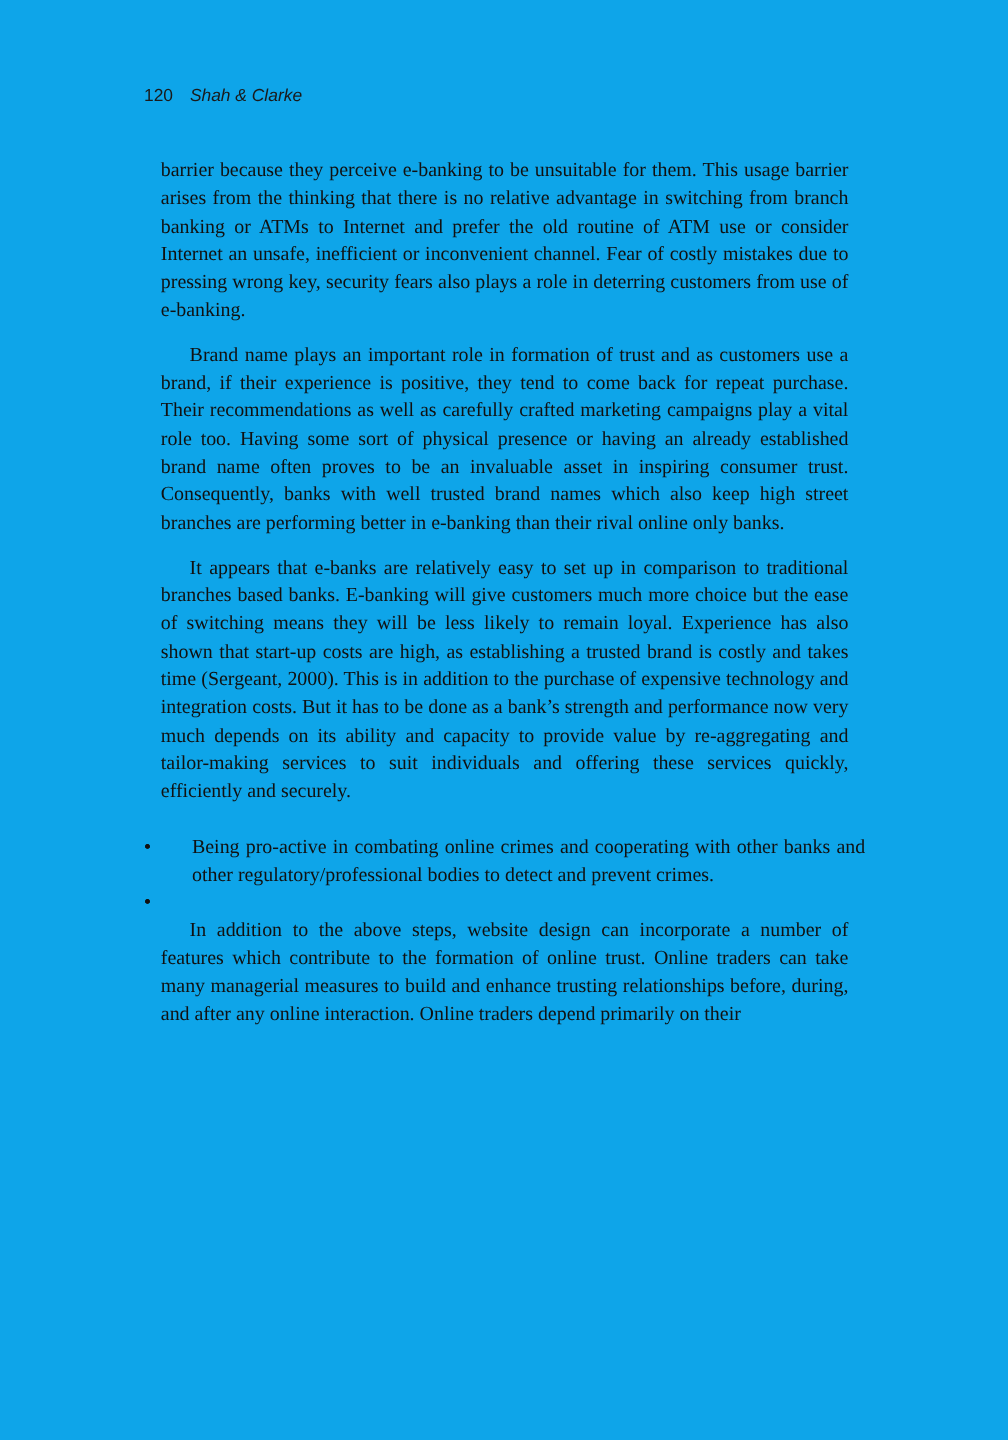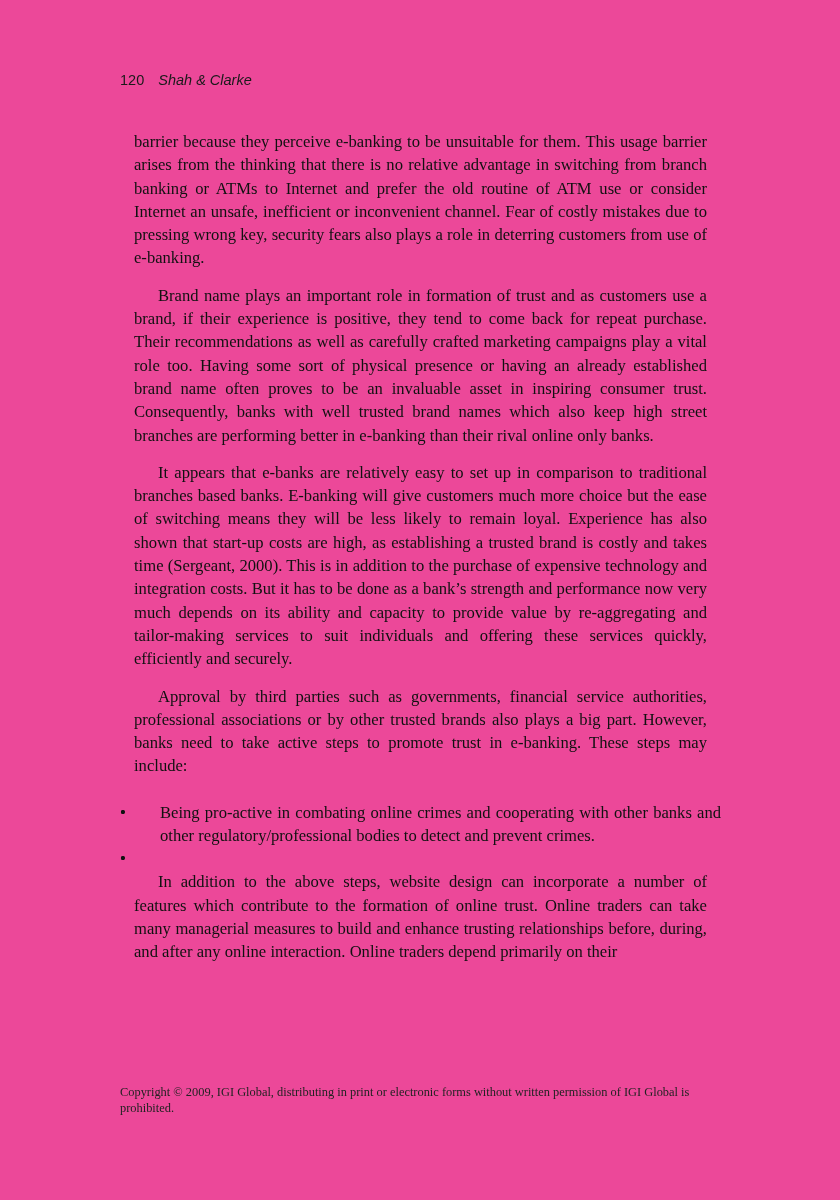--- a/index.html
+++ b/index.html
@@ -4,7 +4,7 @@
 <style>
   html, body { margin: 0; padding: 0; background: #ffffff; }
   body { width: 840px; height: 1200px; position: relative; overflow: hidden; }
-  .page { position: absolute; left: 0; top: 0; width: 840px; height: 1200px; background: #ec4899; }
+  .page { position: absolute; left: 0; top: 0; width: 840px; height: 1200px; background: #0ea5e9; }
   .running-head {
     position: absolute; left: 120px; top: 72px;
     font-family: "Liberation Sans", sans-serif; font-size: 14.5px; color: #1a1a1a;

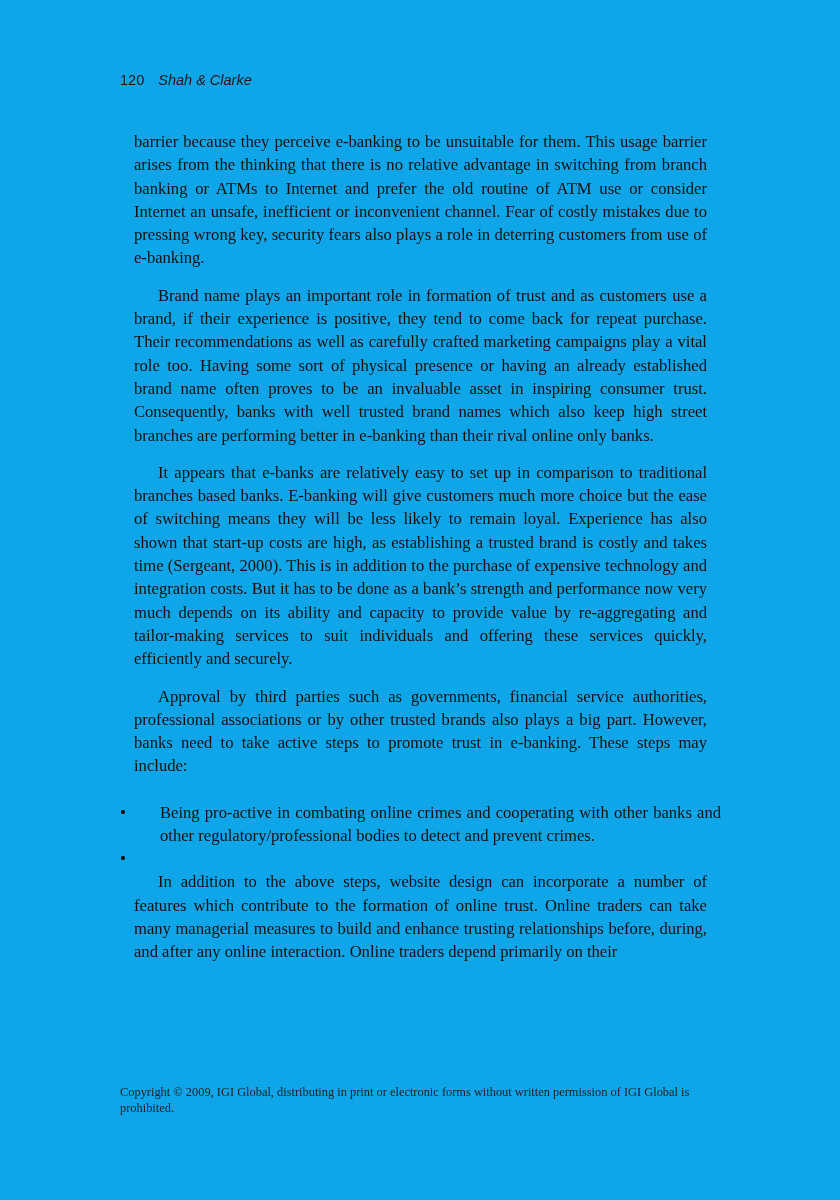--- a/index.html
+++ b/index.html
@@ -39,7 +39,6 @@
     <p>barrier because they perceive e-banking to be unsuitable for them. This usage barrier arises from the thinking that there is no relative advantage in switching from branch banking or ATMs to Internet and prefer the old routine of ATM use or consider Internet an unsafe, inefficient or inconvenient channel. Fear of costly mistakes due to pressing wrong key, security fears also plays a role in deterring customers from use of e-banking.</p>
     <p class="indent">Brand name plays an important role in formation of trust and as customers use a brand, if their experience is positive, they tend to come back for repeat purchase. Their recommendations as well as carefully crafted marketing campaigns play a vital role too. Having some sort of physical presence or having an already established brand name often proves to be an invaluable asset in inspiring consumer trust. Consequently, banks with well trusted brand names which also keep high street branches are performing better in e-banking than their rival online only banks.</p>
     <p class="indent">It appears that e-banks are relatively easy to set up in comparison to traditional branches based banks. E-banking will give customers much more choice but the ease of switching means they will be less likely to remain loyal. Experience has also shown that start-up costs are high, as establishing a trusted brand is costly and takes time (Sergeant, 2000). This is in addition to the purchase of expensive technology and integration costs. But it has to be done as a bank’s strength and performance now very much depends on its ability and capacity to provide value by re-aggregating and tailor-making services to suit individuals and offering these services quickly, efficiently and securely.</p>
-    <p class="indent">Approval by third parties such as governments, financial service authorities, professional associations or by other trusted brands also plays a big part. However, banks need to take active steps to promote trust in e-banking. These steps may include:</p>
 
     <ul class="bullets">
       <li>

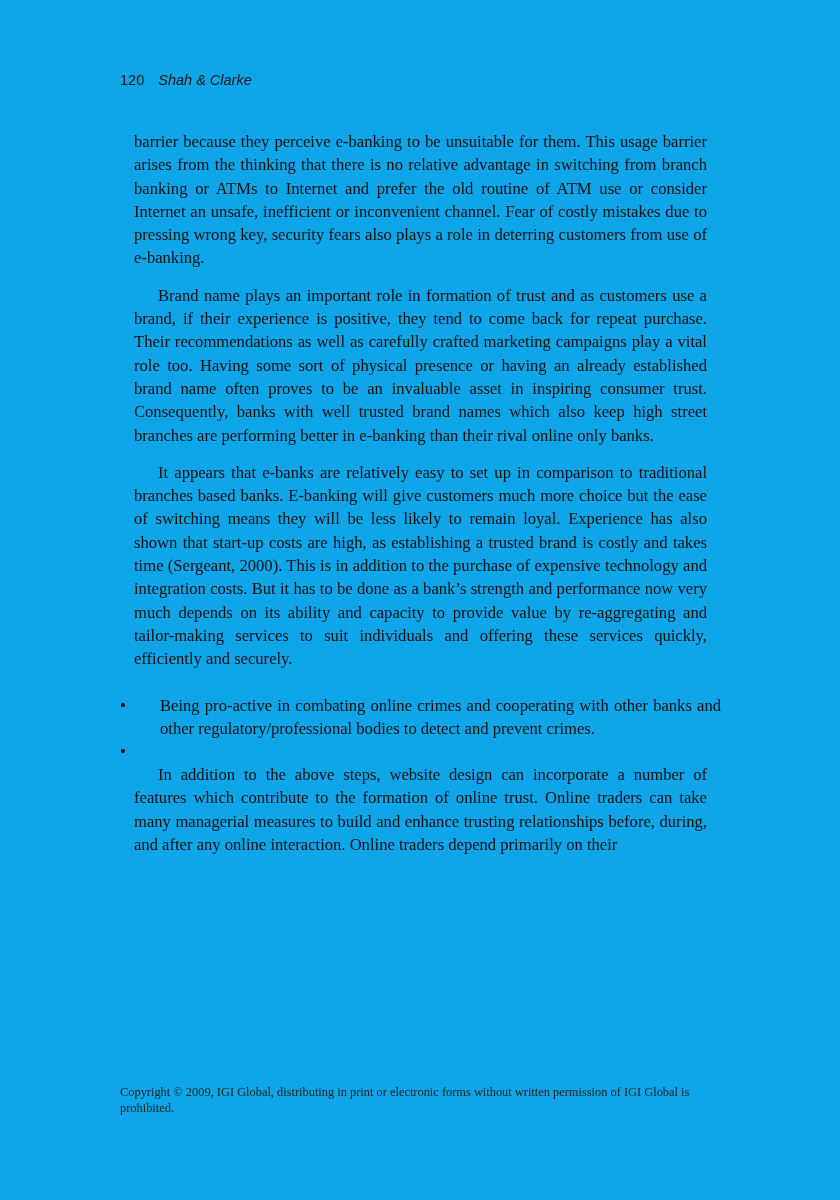--- a/index.html
+++ b/index.html
@@ -59,7 +59,6 @@
     <p class="indent">In addition to the above steps, website design can incorporate a number of features which contribute to the formation of online trust. Online traders can take many managerial measures to build and enhance trusting relationships before, during, and after any online interaction. Online traders depend primarily on their</p>
   </div>
 
-  <div class="footer">Copyright © 2009, IGI Global, distributing in print or electronic forms without written permission of IGI Global is prohibited.</div>
 </div>
 
 </body></html>

